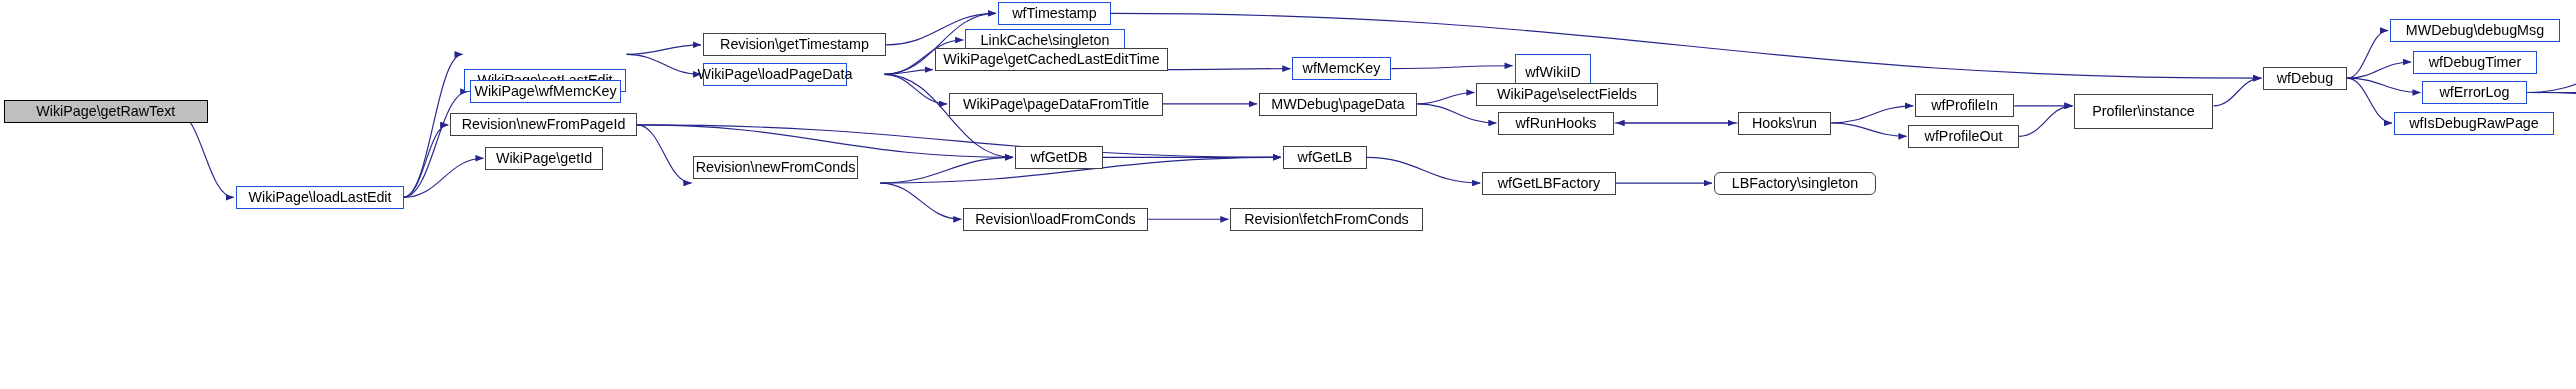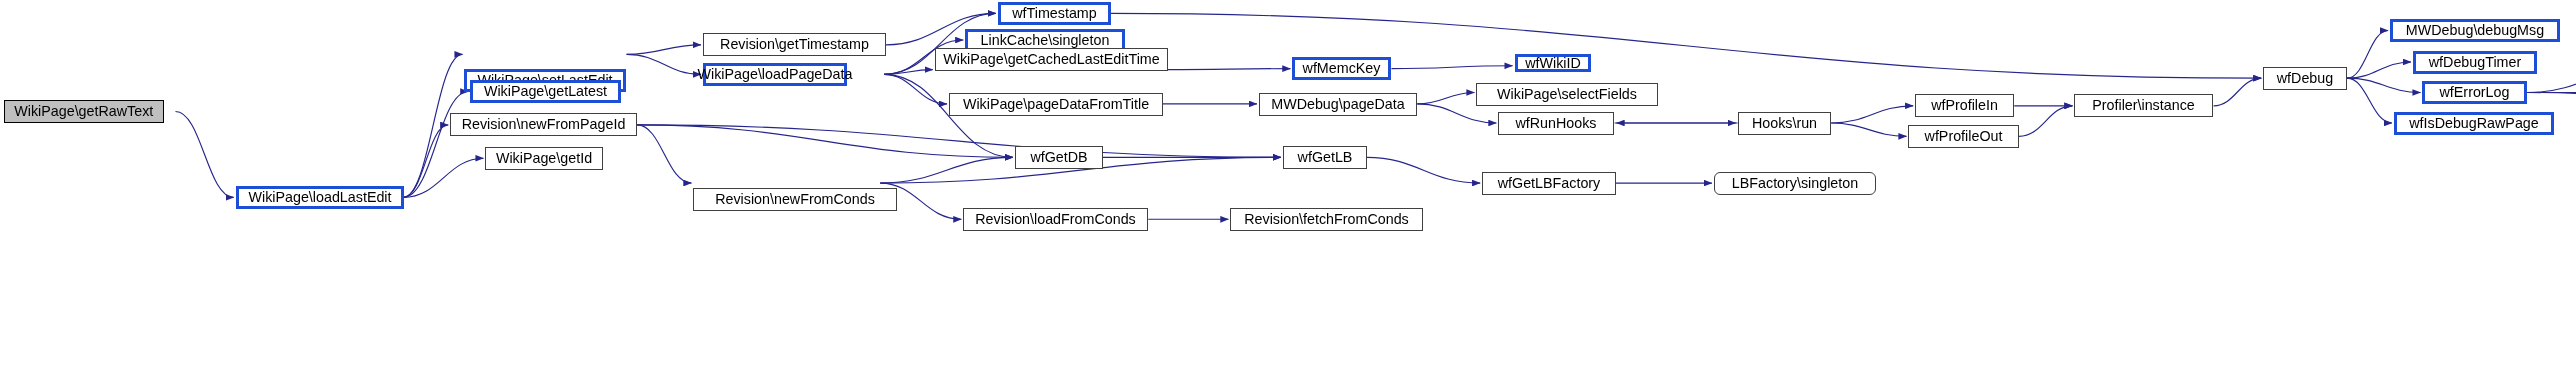--- a/index.html
+++ b/index.html
@@ -30,7 +30,7 @@
     align-items: center;
     justify-content: center;
     background: #ffffff;
-    border: 3px solid #1d4ed8;
+    border: 1px solid #1d4ed8;
     color: #000000;
     font-size: 14.3px;
     line-height: 1;

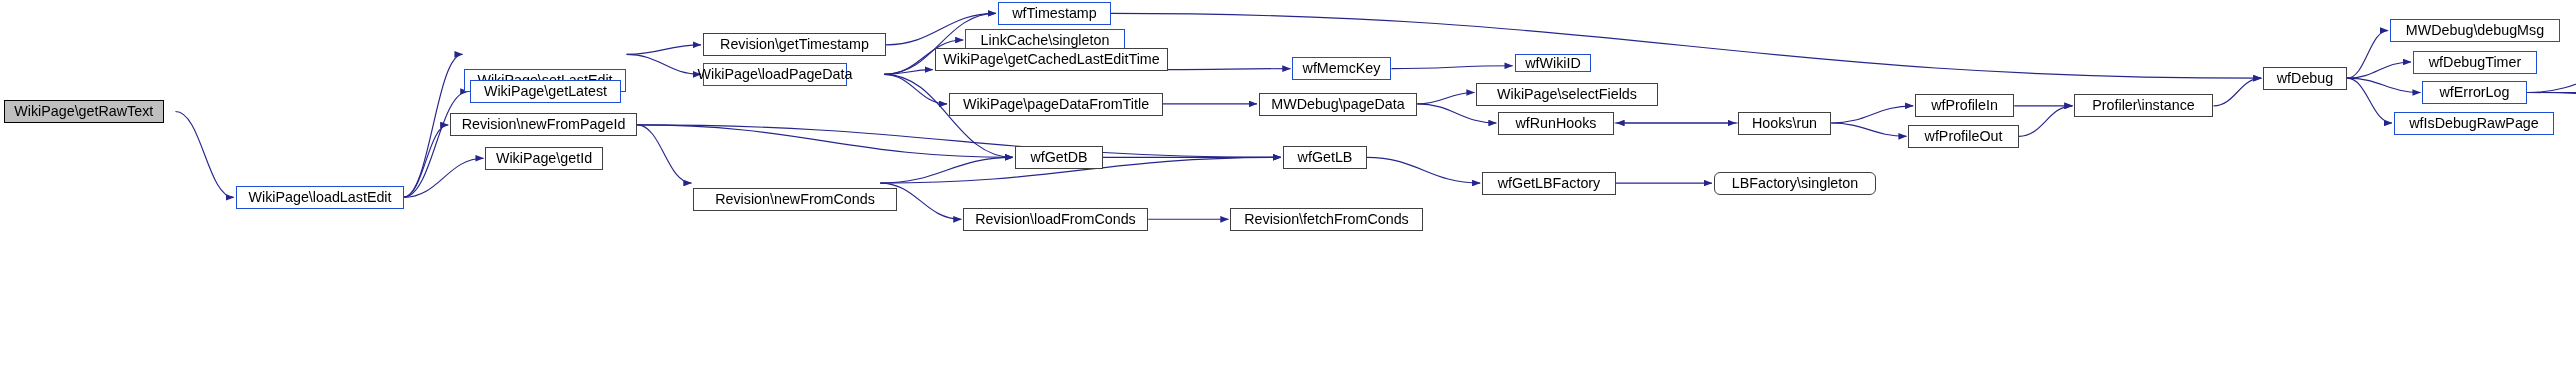--- a/index.html
+++ b/index.html
@@ -161,7 +161,7 @@
       <div class="node" style="left: 1292px; top: 57px; width: 99px; height: 23px;">
         <span class="node-label">wfMemcKey</span>
       </div>
-      <div class="node" style="left: 1515px; top: 54px; width: 76px; height: 18px; align-items: center;">
+      <div class="node" style="left: 1515px; top: 54px; width: 76px; height: 37px; align-items: center;">
         <span class="node-label">wfWikiID</span>
       </div>
       <div class="node thick" style="left: 1259px; top: 93px; width: 158px; height: 23px;">

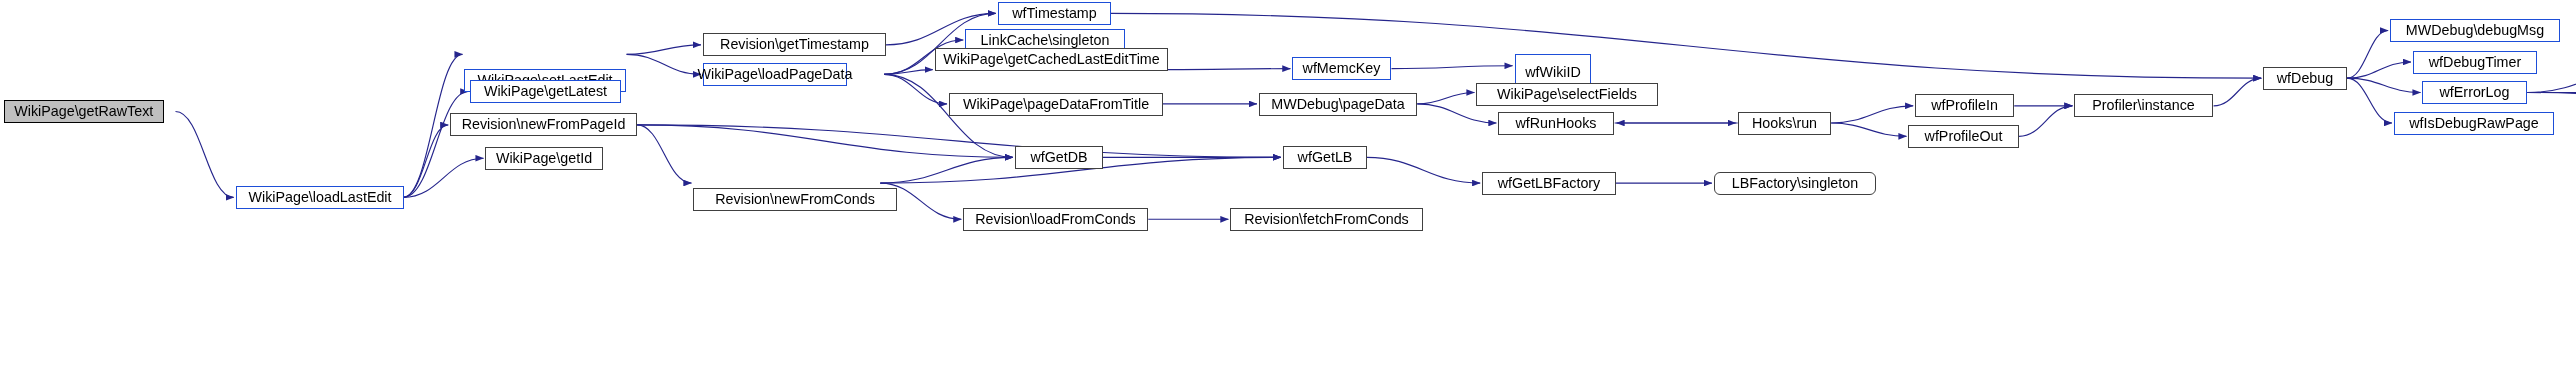--- a/index.html
+++ b/index.html
@@ -120,7 +120,7 @@
         <span class="node-label">WikiPage\setLastEdit</span>
       </div>
       <div class="node" style="left: 470px; top: 80px; width: 151px; height: 23px;">
-        <span class="node-label">WikiPage\getLatest</span>
+        <span class="node-label">WikiPage\wfMemcKey</span>
       </div>
       <div class="node thick" style="left: 450px; top: 113px; width: 187px; height: 23px;">
         <span class="node-label">Revision\newFromPageId</span>

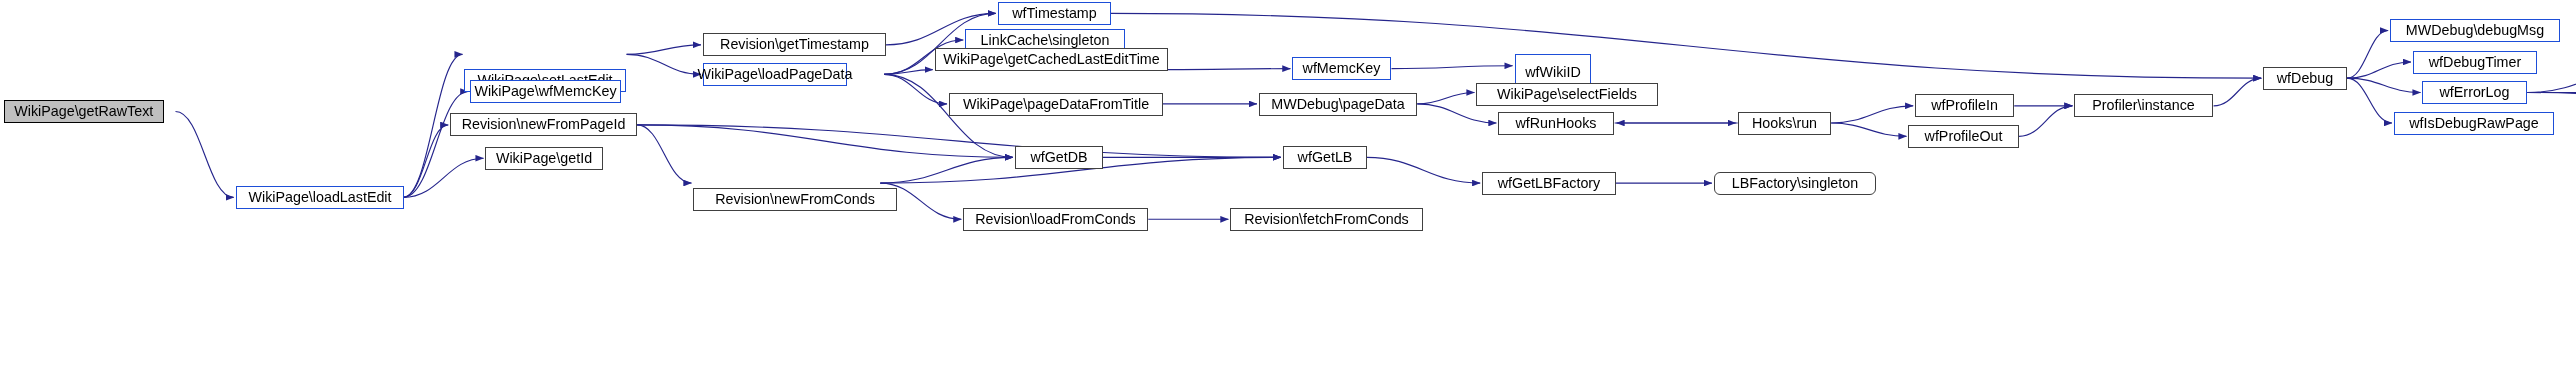--- a/index.html
+++ b/index.html
@@ -110,7 +110,7 @@
       </g>
   </svg>
   <div id="nodes-group">
-      <div class="node root" style="left: 3.8px; top: 100px; width: 160px; height: 23px;">
+      <div class="node root" style="left: 3.8px; top: 100px; width: 204px; height: 23px;">
         <span class="node-label">WikiPage\getRawText</span>
       </div>
       <div class="node" style="left: 236px; top: 186px; width: 168px; height: 23px;">

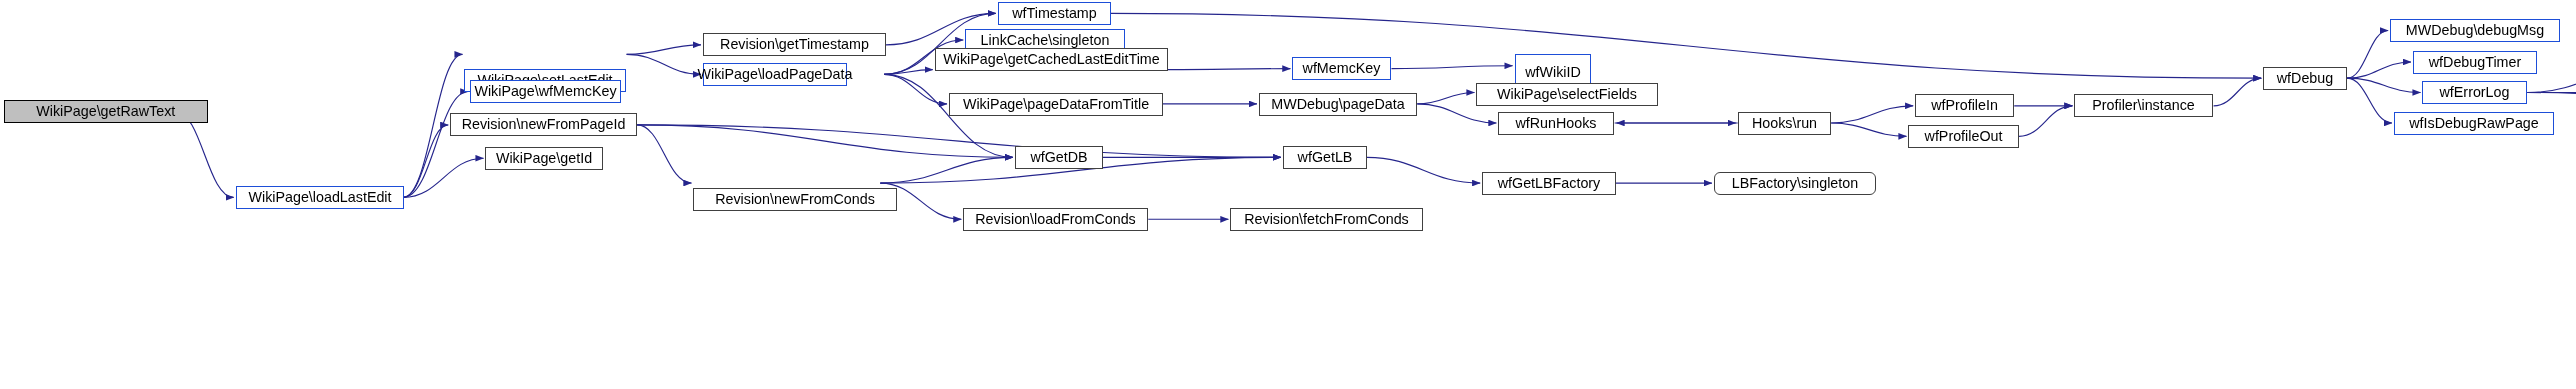--- a/index.html
+++ b/index.html
@@ -191,7 +191,7 @@
       <div class="node thick" style="left: 1908px; top: 125px; width: 111px; height: 23px;">
         <span class="node-label">wfProfileOut</span>
       </div>
-      <div class="node thick" style="left: 2074px; top: 94px; width: 139px; height: 23px;">
+      <div class="node thick" style="left: 2074px; top: 94px; width: 139px; height: 35px;">
         <span class="node-label">Profiler\instance</span>
       </div>
       <div class="node thick" style="left: 2263px; top: 67px; width: 84px; height: 23px;">

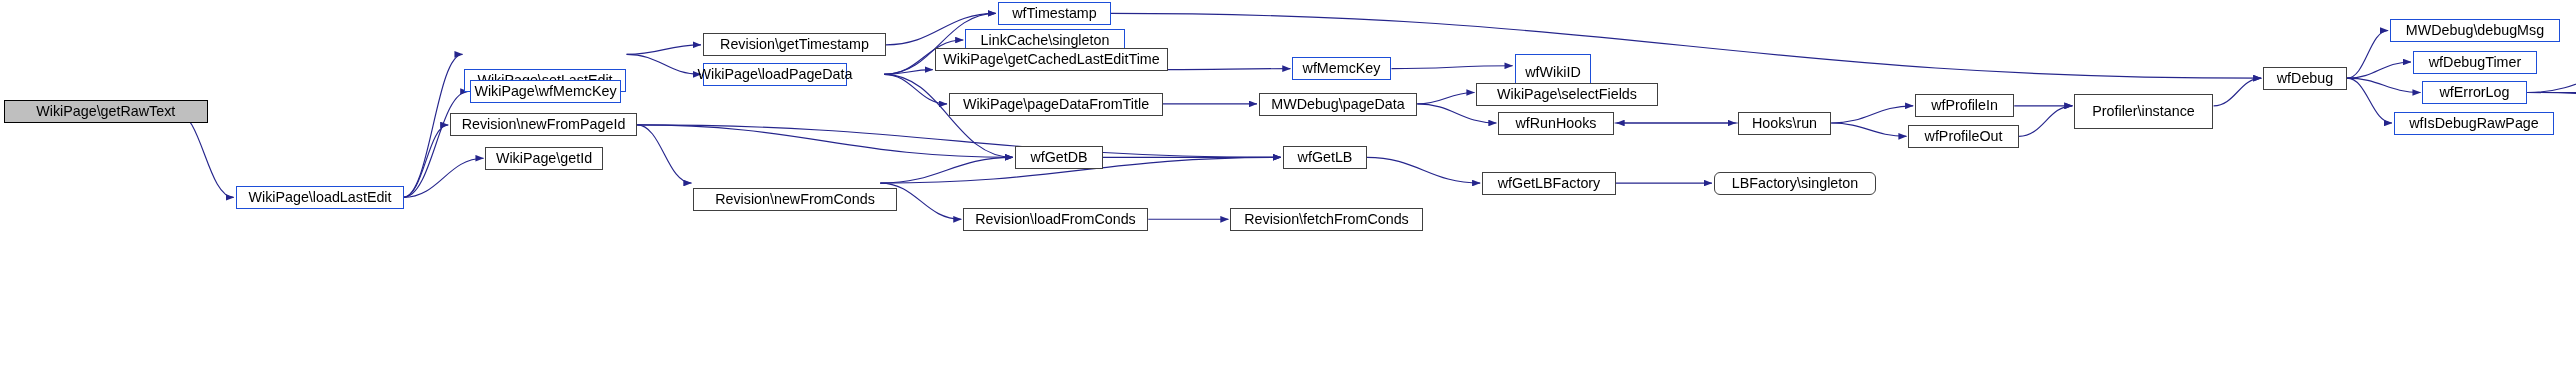--- a/index.html
+++ b/index.html
@@ -128,7 +128,7 @@
       <div class="node thick" style="left: 485px; top: 147px; width: 118px; height: 23px;">
         <span class="node-label">WikiPage\getId</span>
       </div>
-      <div class="node thick" style="left: 693px; top: 188px; width: 204px; height: 23px;">
+      <div class="node thick" style="left: 693px; top: 156px; width: 165px; height: 23px;">
         <span class="node-label">Revision\newFromConds</span>
       </div>
       <div class="node thick" style="left: 963px; top: 208px; width: 185px; height: 23px;">

